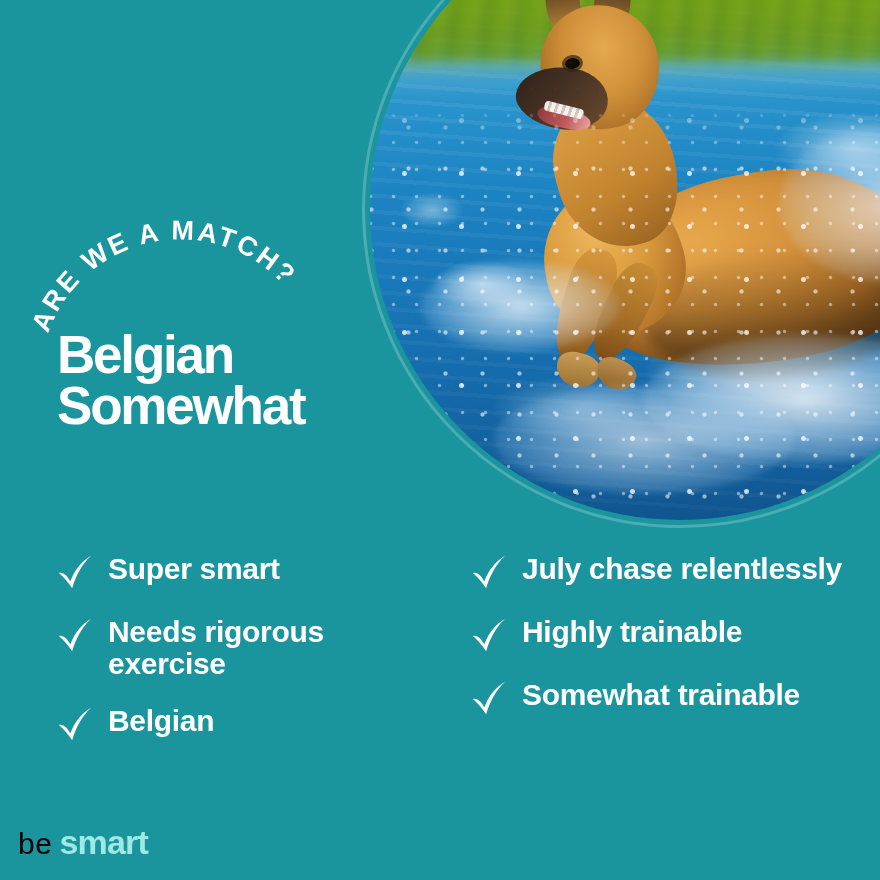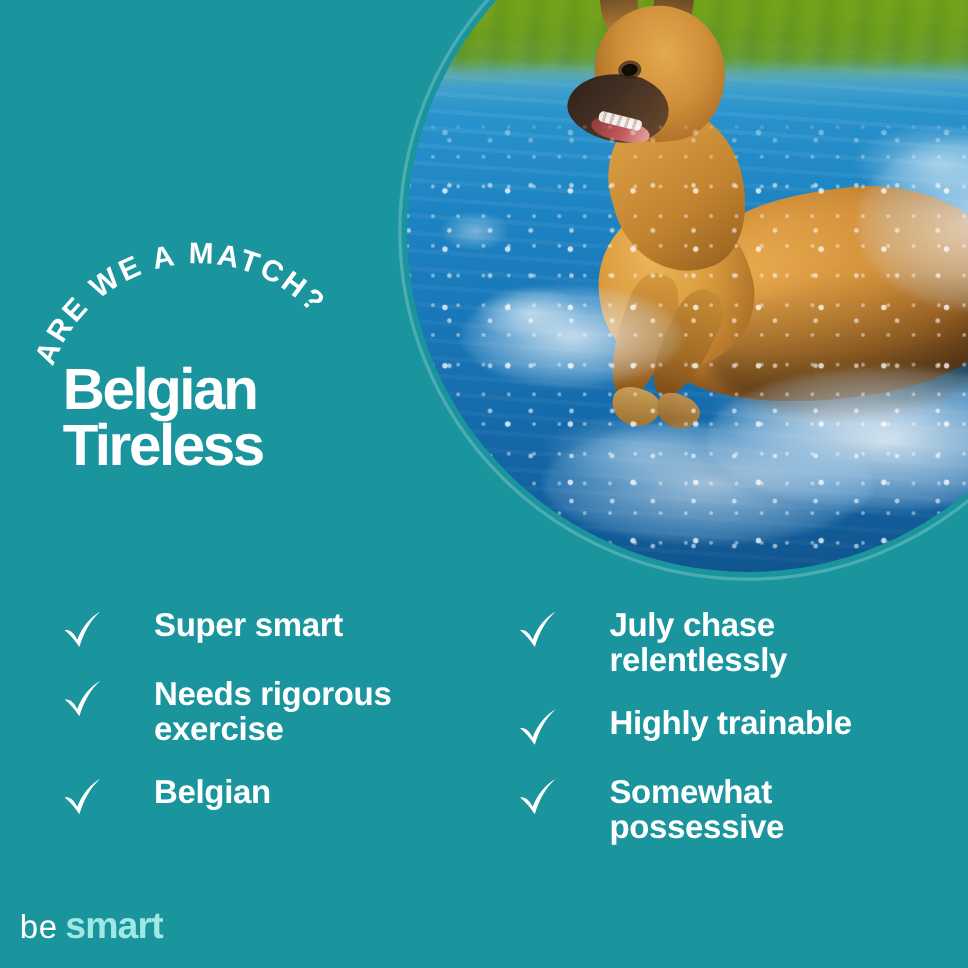--- a/index.html
+++ b/index.html
@@ -375,7 +375,7 @@
 
   <div id="headline">
     <span class="l1">Belgian</span>
-    <span class="l2">Tireless</span>
+    <span class="l2">Somewhat</span>
   </div>
 
   <div id="traits">

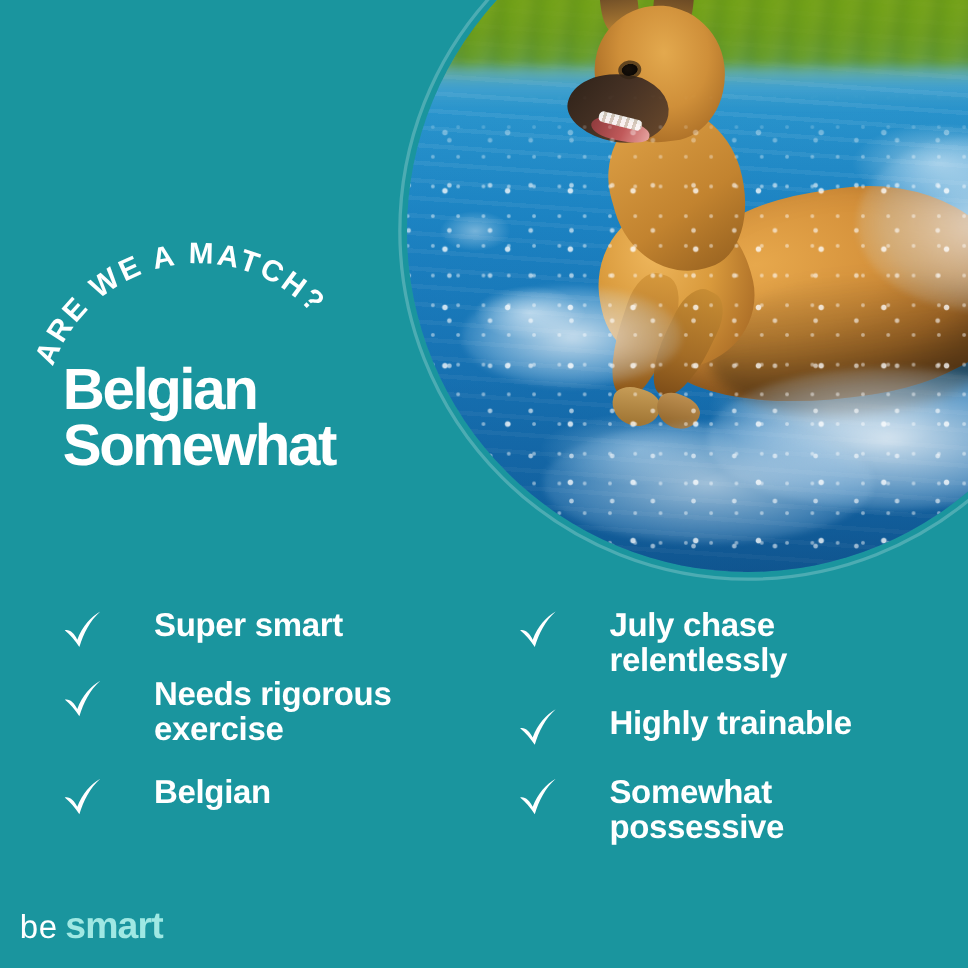--- a/index.html
+++ b/index.html
@@ -303,7 +303,6 @@
     line-height: 1.07;
     letter-spacing: -.3px;
     padding-top: 1px;
-    margin-left: 32px;
   }
 
   

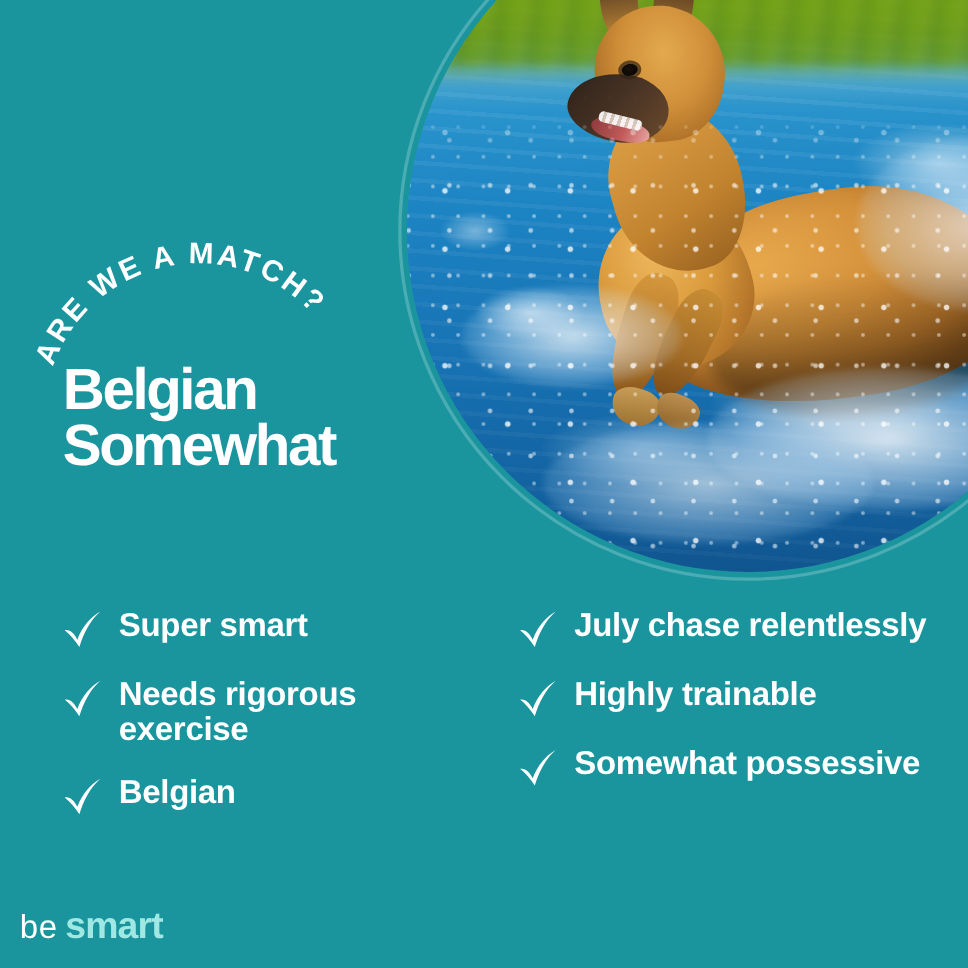--- a/index.html
+++ b/index.html
@@ -417,7 +417,7 @@
         <svg class="check" viewBox="0 0 40 40">
           <path d="M3 21 C8 20 12 24 15 30 C20 17 28 8 37 3 C27 12 21 24 17 37 C13 31 8 25 3 21 Z" fill="#ffffff"></path>
         </svg>
-        <div class="trait-text">Somewhat possessive</div>
+        <div class="trait-text">Somewhat trainable</div>
       </div>
     </div>
 

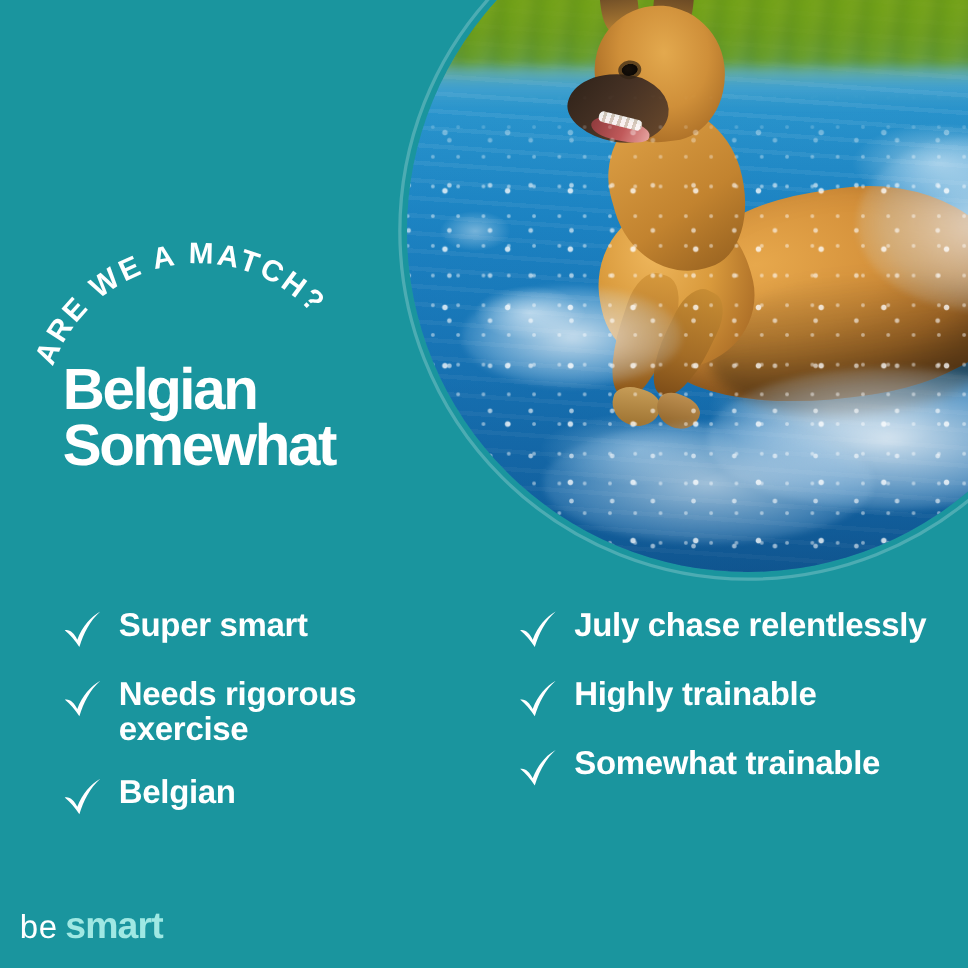--- a/index.html
+++ b/index.html
@@ -317,7 +317,7 @@
   #logo-be {
     font-size: 30px;
     font-weight: 300;
-    color: #ffffff;
+    color: #000000;
     letter-spacing: .5px;
   }
   #logo-chewy {

